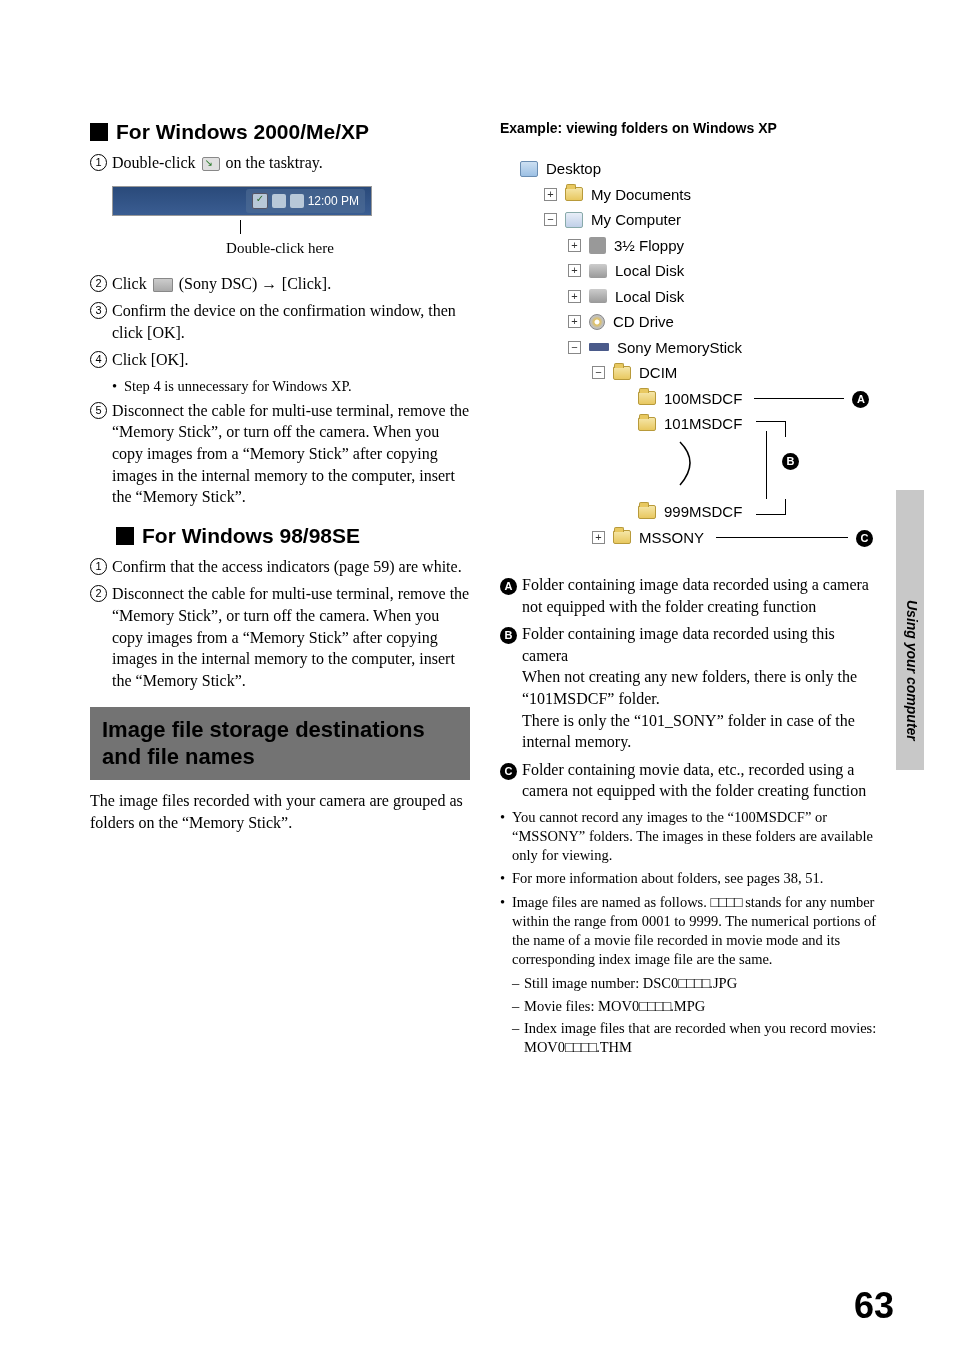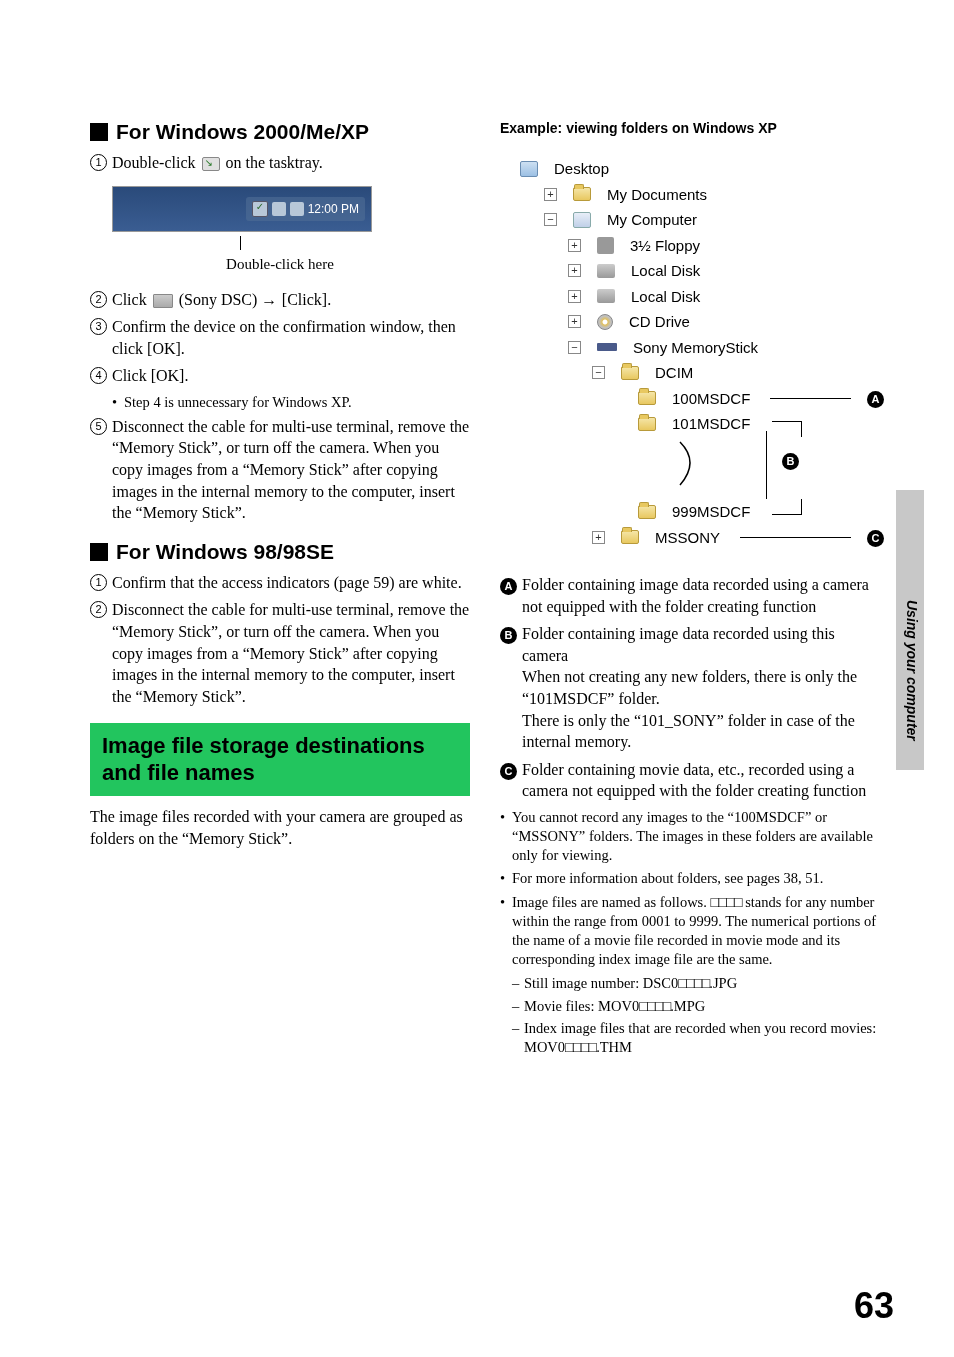--- a/index.html
+++ b/index.html
@@ -160,7 +160,7 @@
     .tree-row {
       display: flex;
       align-items: center;
-      gap: 16px;
+      gap: 8px;
     }
     .tree-expand {
       display: inline-flex;

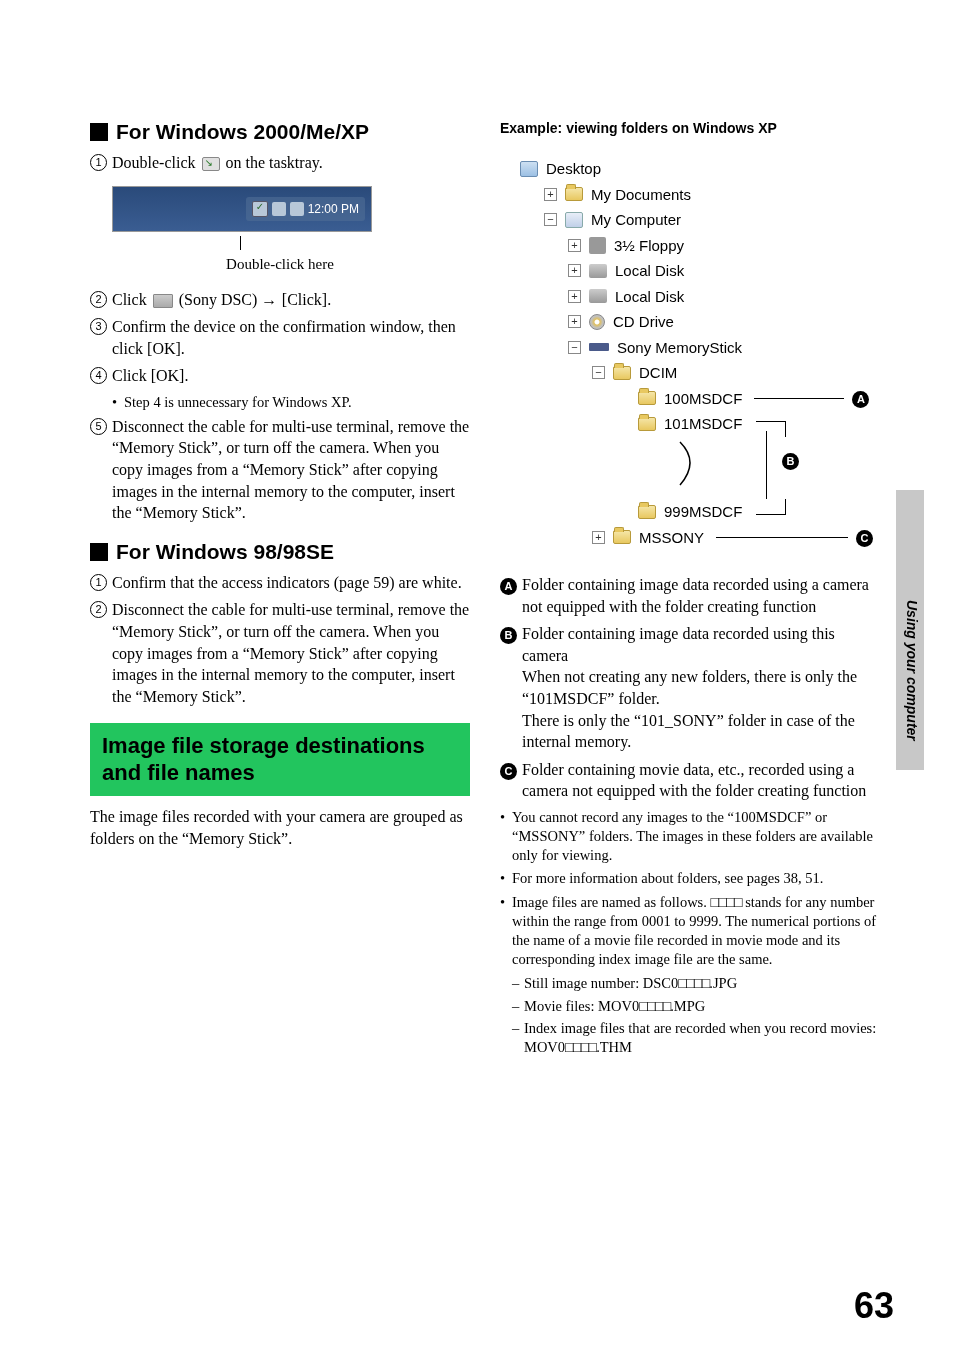--- a/index.html
+++ b/index.html
@@ -99,7 +99,7 @@
     .dash { flex: 0 0 12px; }
     .taskbar-img {
       width: 260px;
-      height: 46px;
+      height: 30px;
       background: linear-gradient(#2a4a7a, #3a5d92);
       border: 1px solid #999;
       margin: 12px 0 4px 22px;

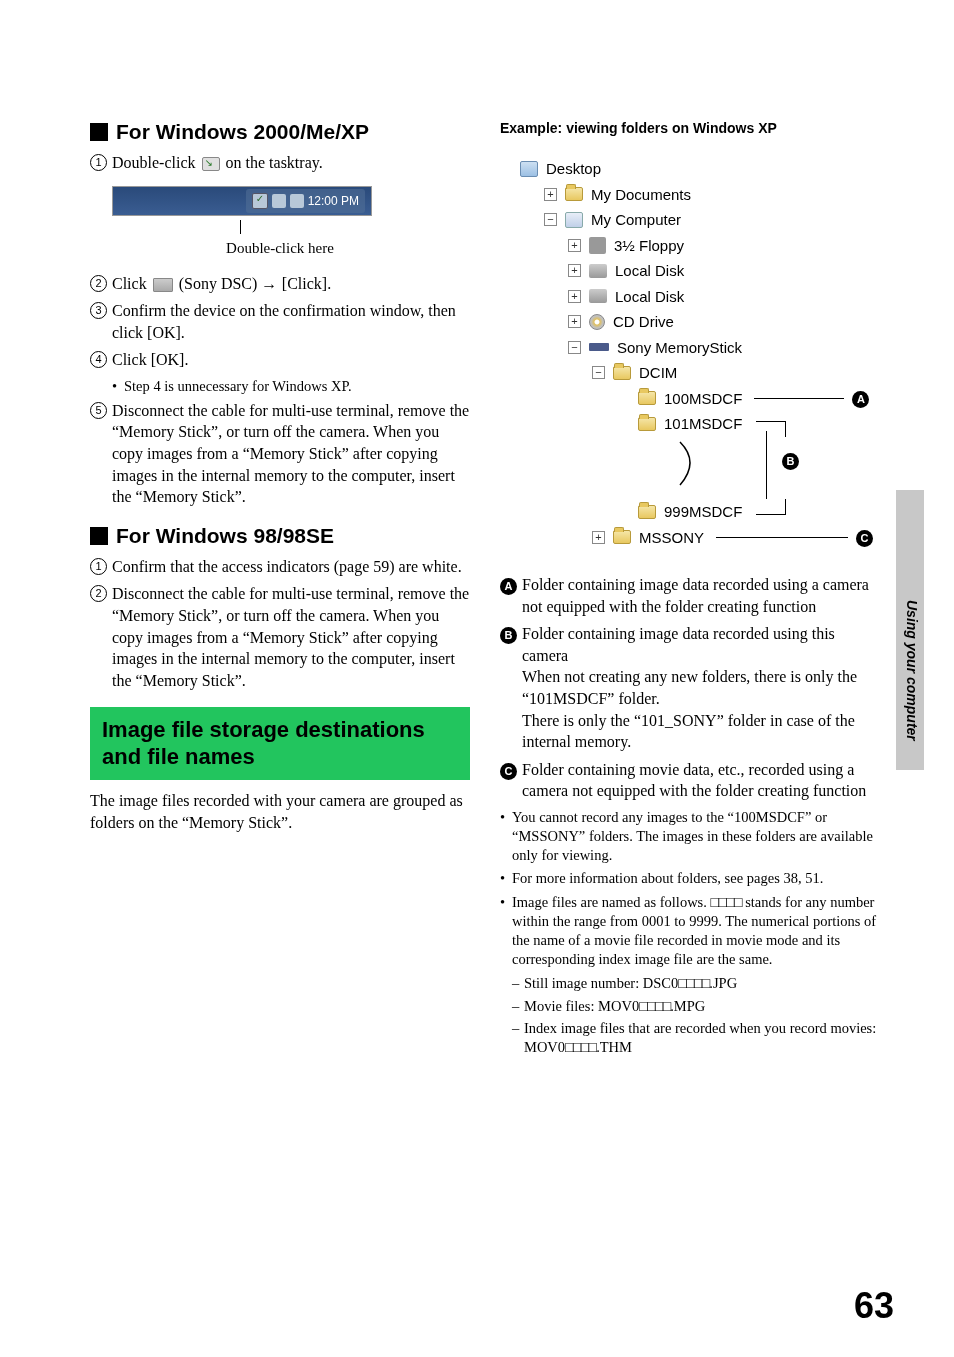--- a/index.html
+++ b/index.html
@@ -357,7 +357,7 @@
       <span class="step-body">Disconnect the cable for multi-use terminal, remove the “Memory Stick”, or turn off the camera. When you copy images from a “Memory Stick” after copying images in the internal memory to the computer, insert the “Memory Stick”.</span>
     </div>
 
-    <div class="section-heading" style="margin-top:16px;">
+    <div class="section-heading" style="margin-top:16px;margin-left:26px;">
       <span class="square"></span>
       <span>For Windows 98/98SE</span>
     </div>

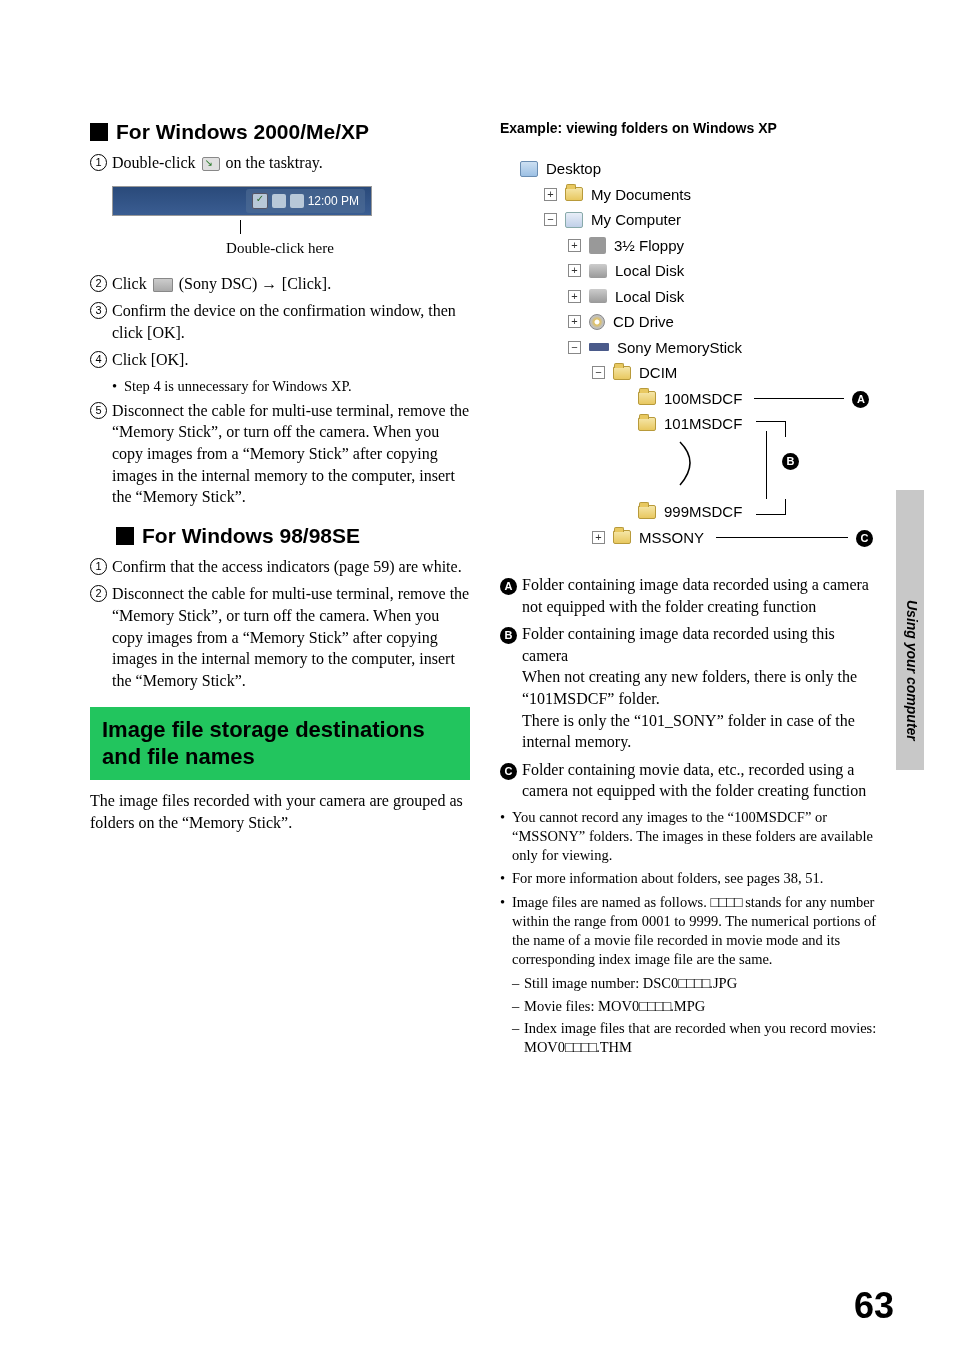--- a/index.html
+++ b/index.html
@@ -135,7 +135,7 @@
       margin: 6px 0 16px 0;
     }
     .big-heading-box {
-      background: #22c55e;
+      background: #737373;
       padding: 10px 12px;
       margin: 16px 0 10px 0;
     }

